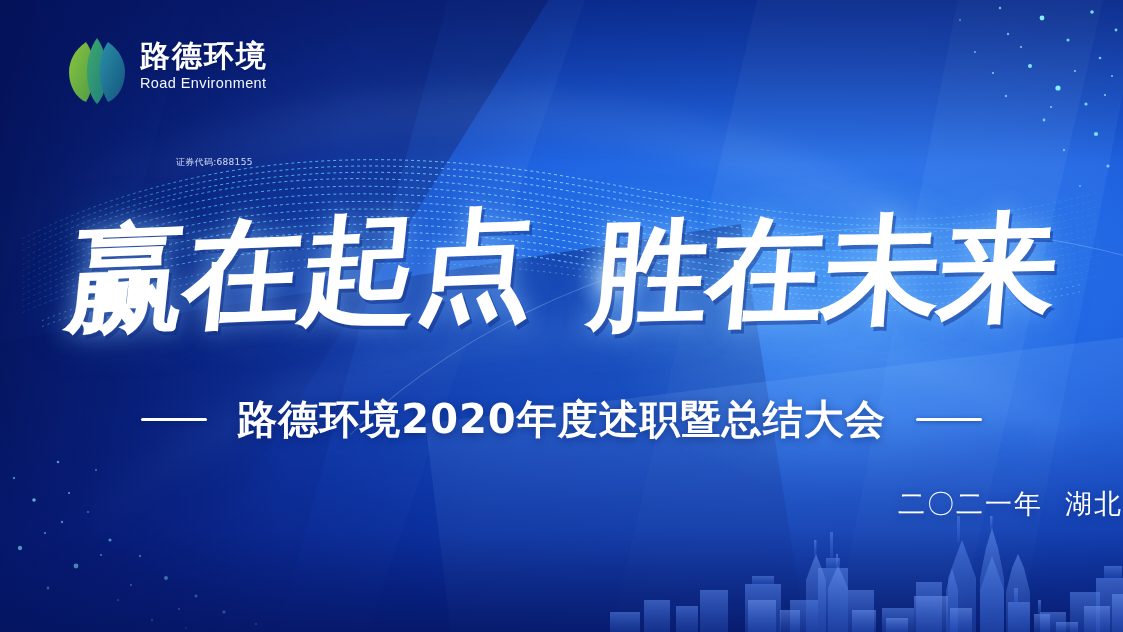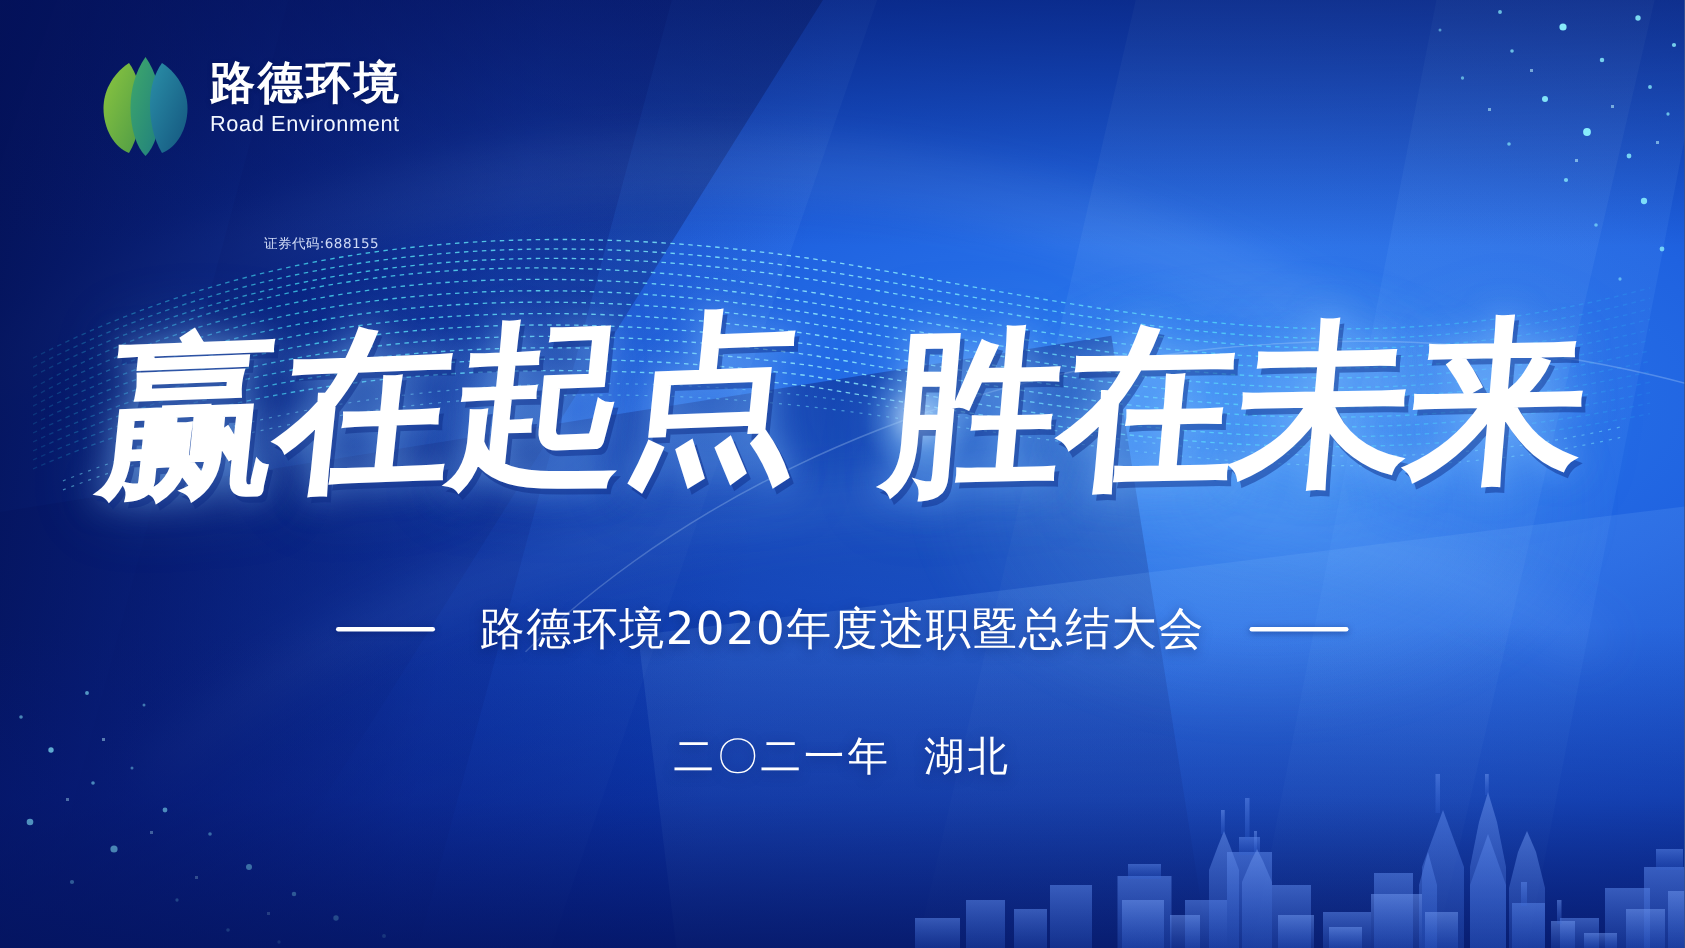--- a/index.html
+++ b/index.html
@@ -7,7 +7,7 @@
 
   #poster{
     position:relative;width:1123px;height:632px;overflow:hidden;
-    background:#737373;
+    background:#be185d;
   }
 
   

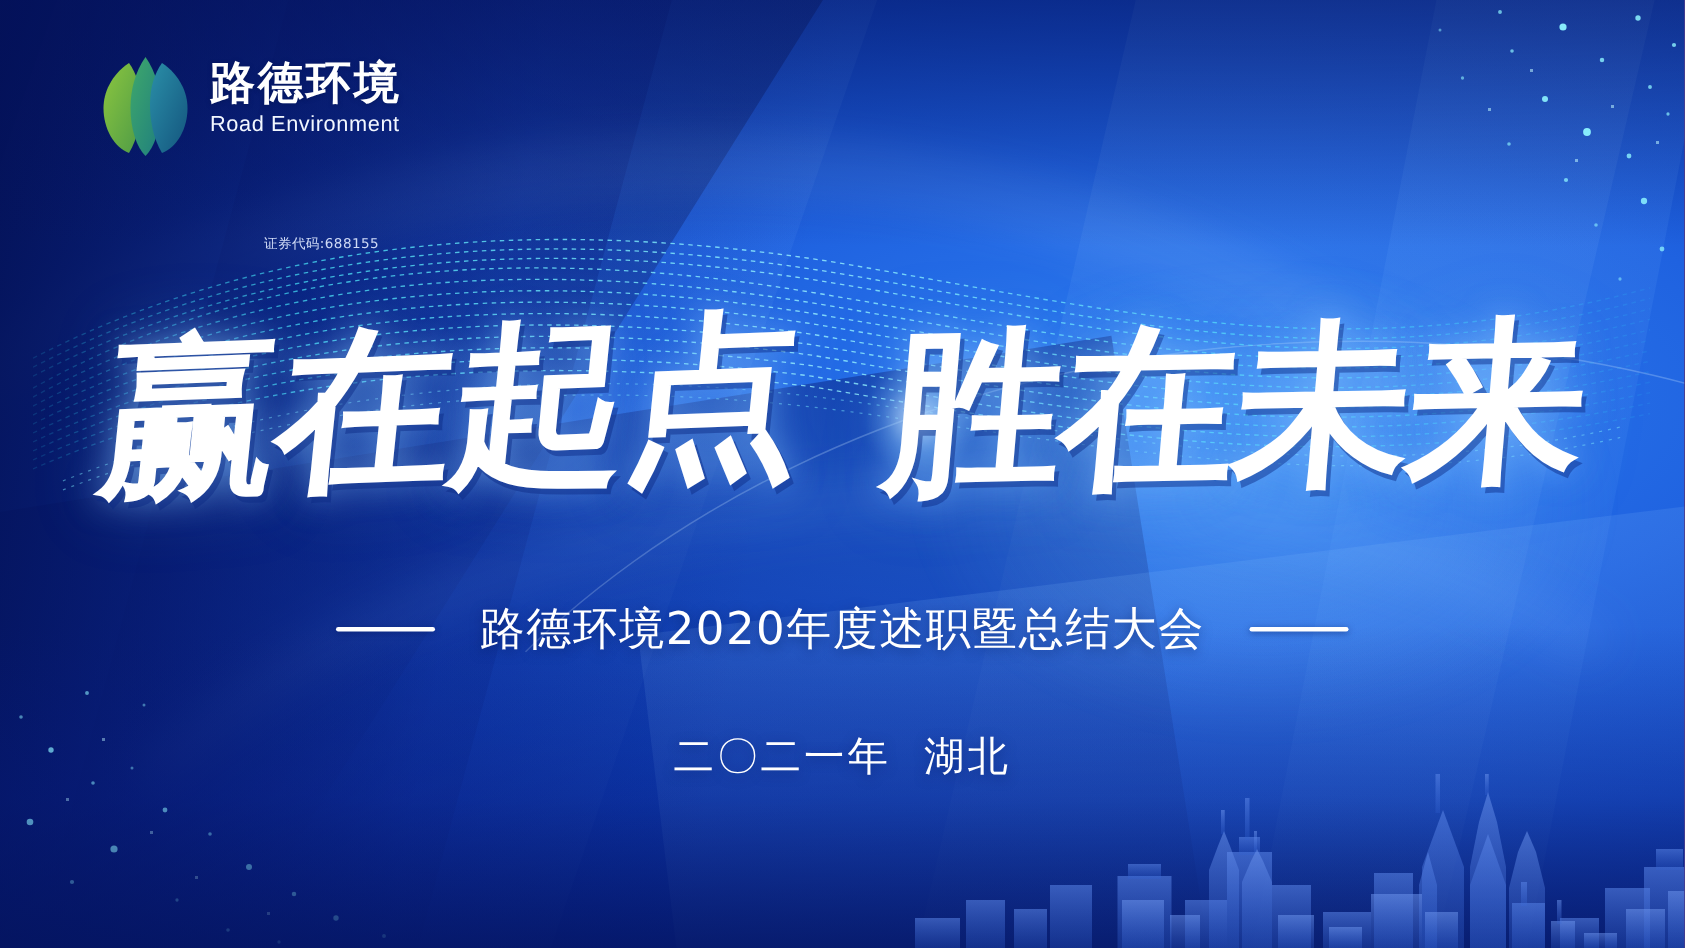--- a/index.html
+++ b/index.html
@@ -156,7 +156,7 @@
   .rule{width:66px;height:3px;background:#ffffff;border-radius:2px;
         box-shadow:0 1px 4px rgba(0,25,95,.5);}
   .subtitle{
-    color:#ffffff;font-size:30px;font-weight:400;letter-spacing:1px;
+    color:#ffffff;font-size:40px;font-weight:700;letter-spacing:1px;
     font-family:"DejaVu Sans","Liberation Sans",sans-serif;
     text-shadow:0 2px 8px rgba(0,25,95,.55);
     white-space:nowrap;

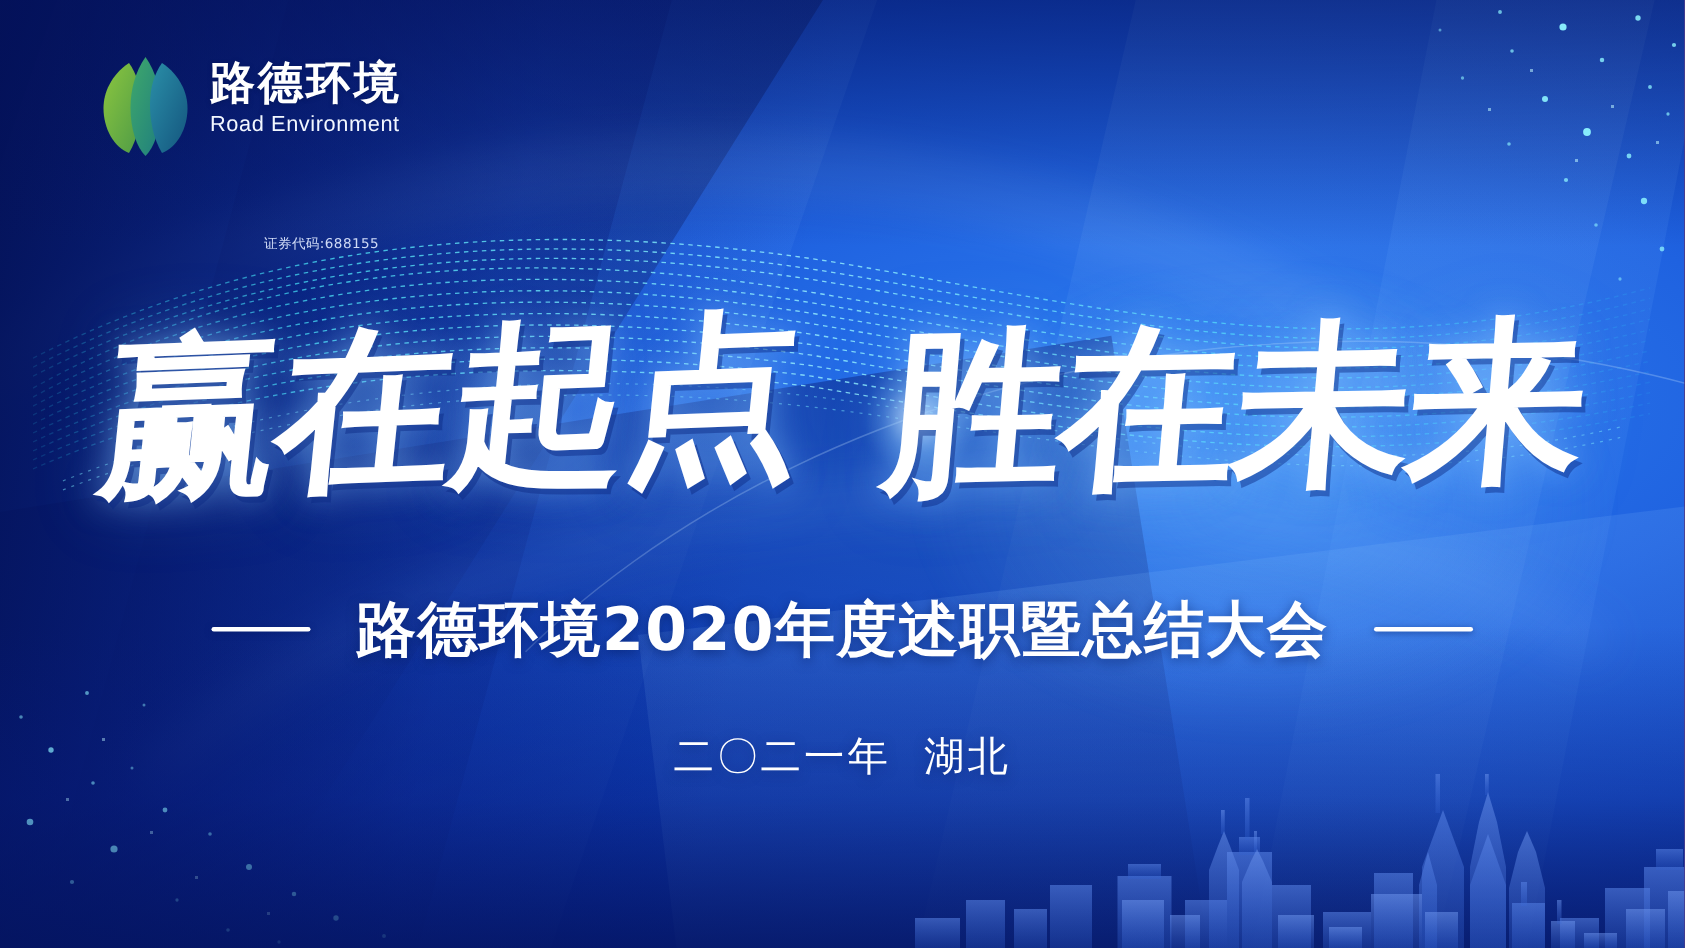--- a/index.html
+++ b/index.html
@@ -165,7 +165,7 @@
   
   .dateline{
     position:absolute;left:0;right:0;top:486px;
-    text-align:center;
+    text-align:right;
     color:#ffffff;font-size:27px;letter-spacing:2px;font-weight:400;
     font-family:"DejaVu Sans","Liberation Sans",sans-serif;
     text-shadow:0 2px 8px rgba(0,25,95,.5);

